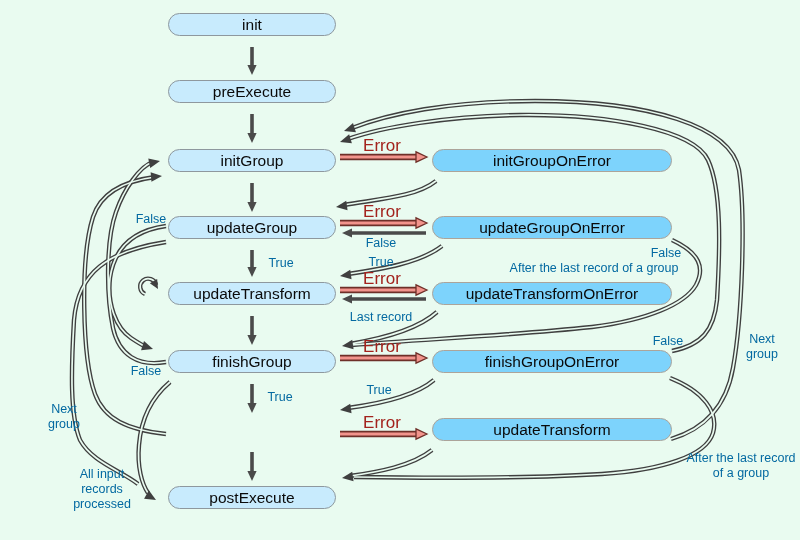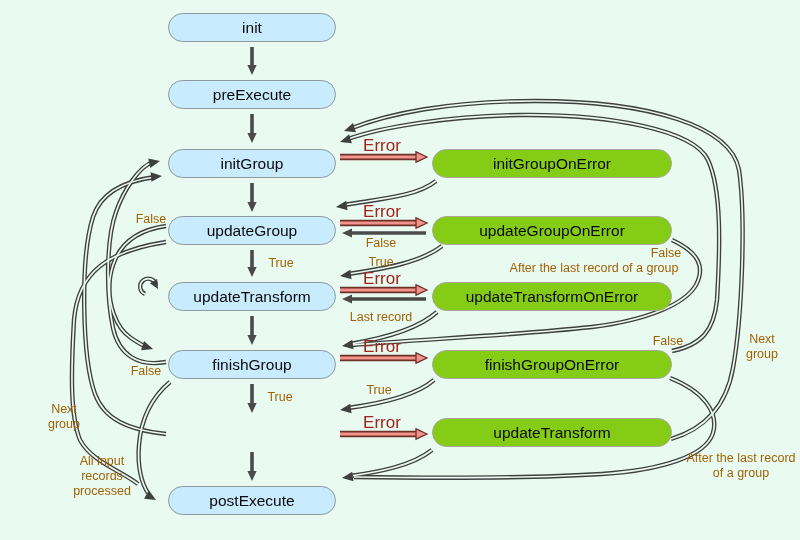--- a/index.html
+++ b/index.html
@@ -25,7 +25,7 @@
   .rhd{fill:#f2948c;stroke:#6e2f28;stroke-width:1.3;}
   
   .node{
-    position:absolute;height:29px;border-radius:16px;
+    position:absolute;height:23px;border-radius:16px;
     display:flex;align-items:center;justify-content:center;
     font-size:15.5px;color:#0a0a0a;box-sizing:border-box;
   }

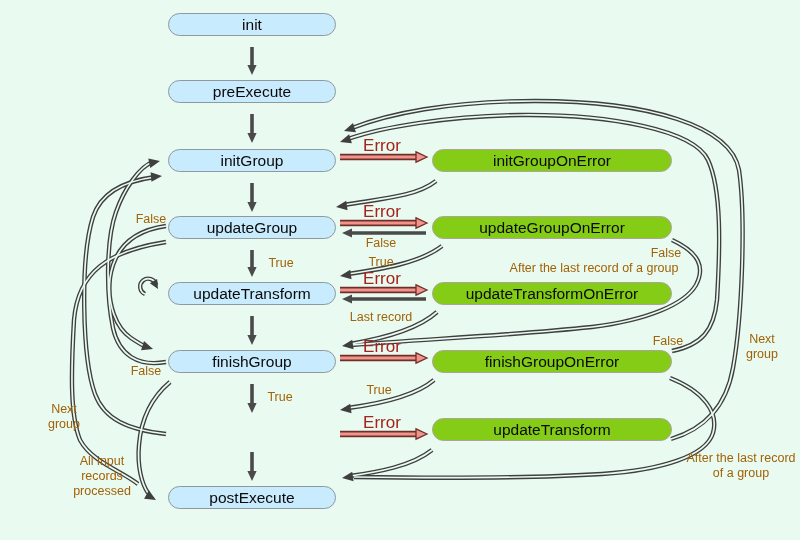--- a/index.html
+++ b/index.html
@@ -30,7 +30,7 @@
     font-size:15.5px;color:#0a0a0a;box-sizing:border-box;
   }
   .main-node{left:168px;width:168px;background:#c8ebfd;border:1.4px solid #8e989e;}
-  .error-node{left:432px;width:240px;background:#84cc16;border:1.4px solid #aca49a;}
+  .error-node{left:432px;width:240px;background:#7dd3fc;border:1.4px solid #aca49a;}
   
   .lbl{
     position:absolute;transform:translate(-50%,-50%);

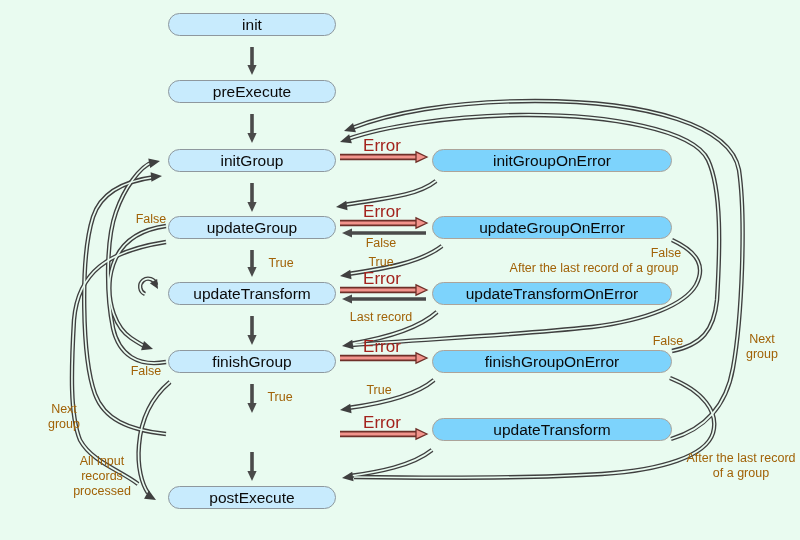--- a/index.html
+++ b/index.html
@@ -34,7 +34,7 @@
   
   .lbl{
     position:absolute;transform:translate(-50%,-50%);
-    font-size:12.5px;color:#a16207;text-align:center;line-height:1.18;
+    font-size:12.5px;color:#0369a1;text-align:center;line-height:1.18;
     white-space:nowrap;
   }
   .wrap{white-space:normal;}

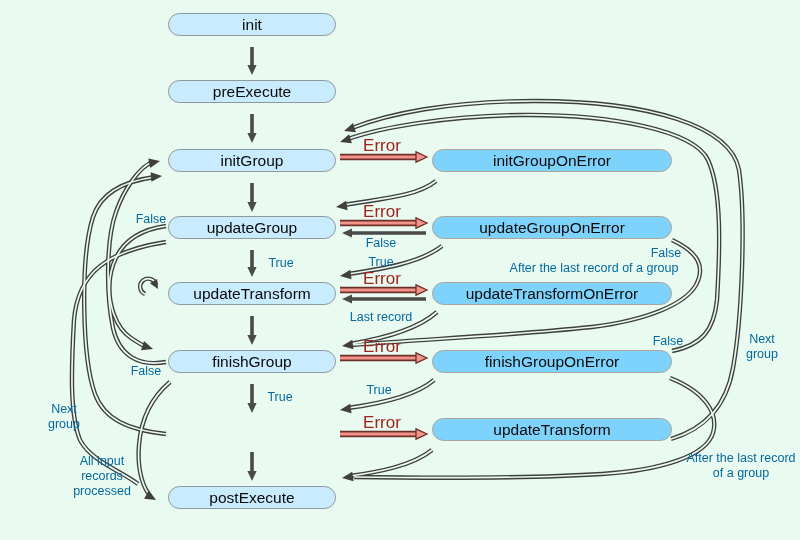--- a/index.html
+++ b/index.html
@@ -191,7 +191,7 @@
   <div class="lbl wrap" style="left:741px;top:466px;width:112px">After the last record of a group</div>
   <div class="lbl wrap" style="left:762px;top:347px;width:46px">Next group</div>
   <div class="lbl wrap" style="left:64px;top:417px;width:46px">Next group</div>
-  <div class="lbl wrap" style="left:102px;top:476px;width:74px">All input records processed</div>
+  <div class="lbl wrap" style="left:102px;top:489px;width:74px">All input records processed</div>
 
 </div>
 

